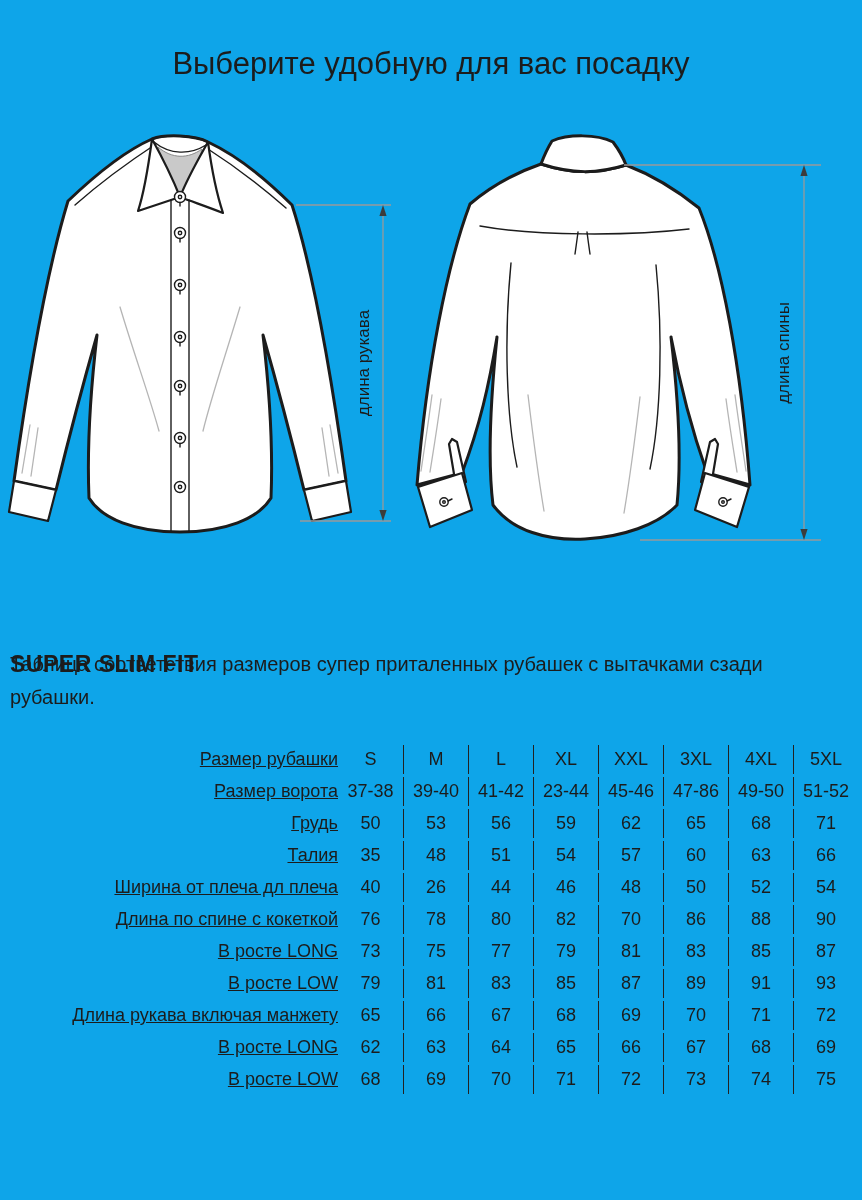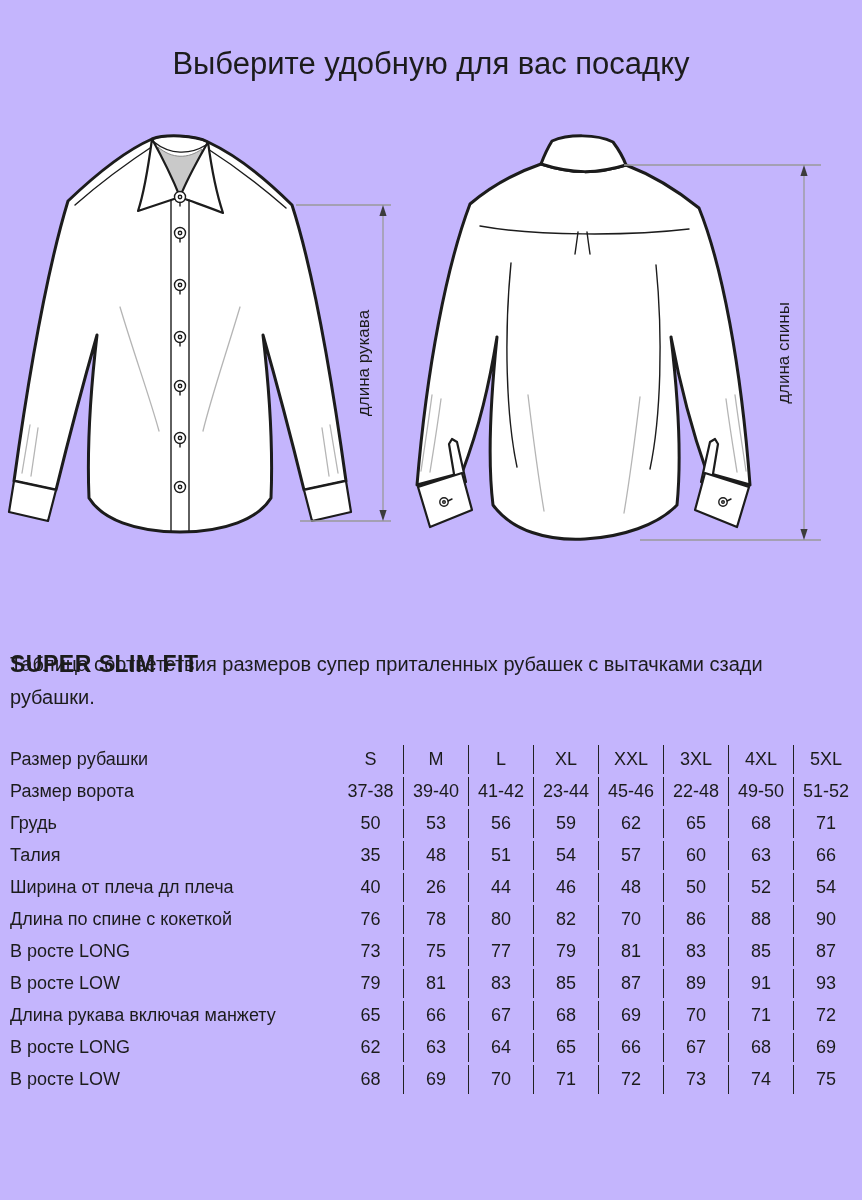--- a/index.html
+++ b/index.html
@@ -8,7 +8,7 @@
   }
   html,body{margin:0;padding:0;background:#fff;}
   body{font-family:"Liberation Sans", sans-serif; color:var(--text);}
-  .page{position:relative;width:862px;height:1200px;background:#c4b5fd;overflow:hidden;margin:0 auto;}
+  .page{position:relative;width:862px;height:1200px;background:#0ea5e9;overflow:hidden;margin:0 auto;}
   .title{position:absolute;top:46px;left:0;width:862px;text-align:center;
          font-size:31px;line-height:1.15;font-weight:normal;color:var(--text);}
   svg.diagram{position:absolute;top:95px;left:0;}

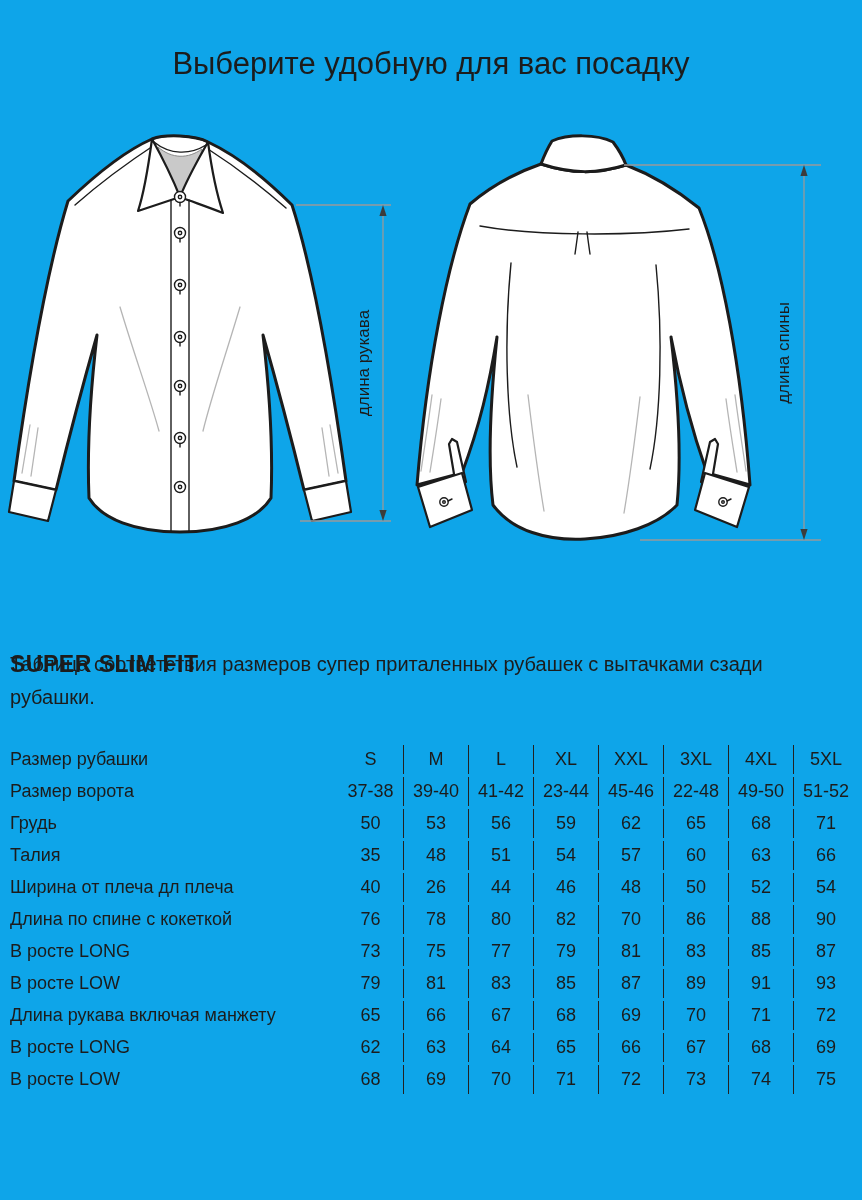--- a/index.html
+++ b/index.html
@@ -19,7 +19,7 @@
   table.sizes{position:absolute;top:742px;left:10px;width:848px;table-layout:fixed;
         border-collapse:separate;border-spacing:0 3px;font-size:18px;color:var(--text);}
   table.sizes td{height:29px;padding:0;vertical-align:middle;}
-  td.lbl{width:328px;text-align:left;}
+  td.lbl{width:328px;text-align:right;text-decoration:underline;}
   td.val{text-align:center;}
   td.sep{border-left:1.5px solid var(--table-divider);}
   

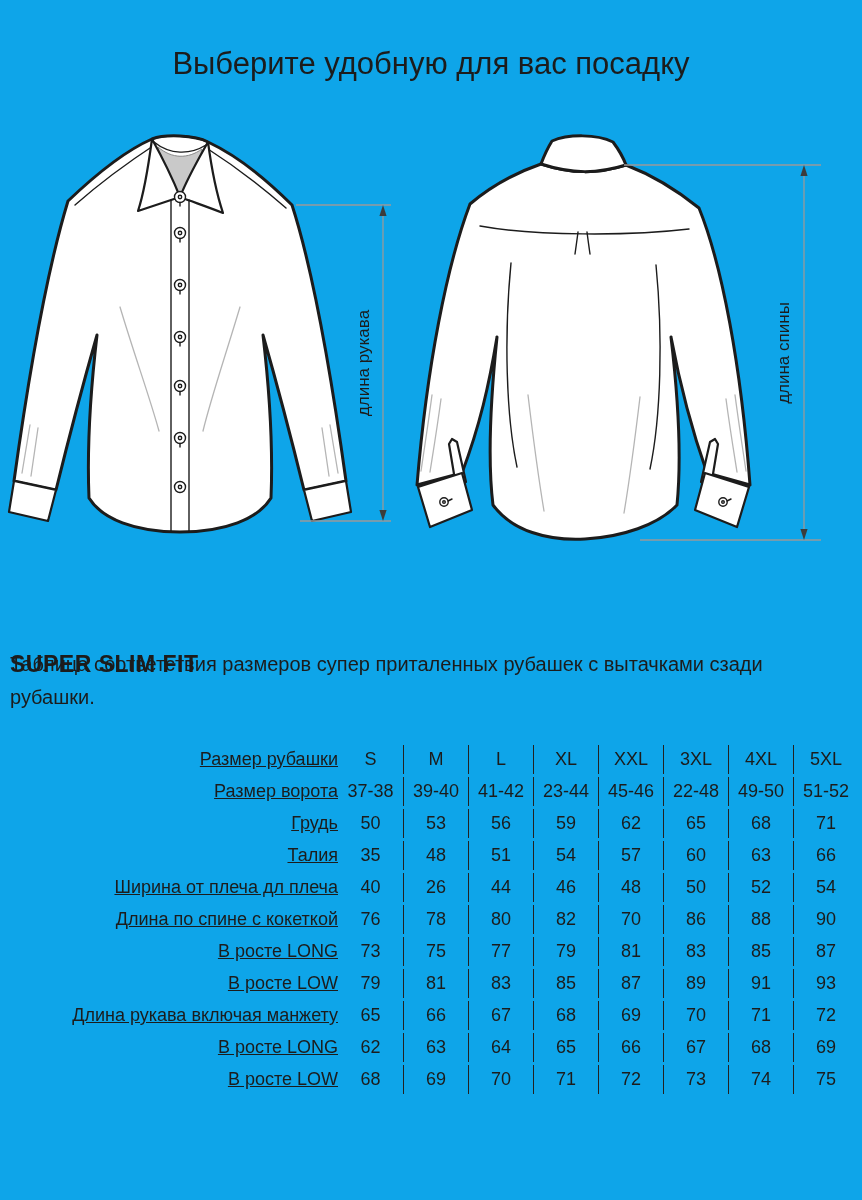--- a/index.html
+++ b/index.html
@@ -220,7 +220,7 @@
           <td class="val sep">41-42</td>
           <td class="val sep">23-44</td>
           <td class="val sep">45-46</td>
-          <td class="val sep">22-48</td>
+          <td class="val sep">47-86</td>
           <td class="val sep">49-50</td>
           <td class="val sep">51-52</td>
         </tr>

